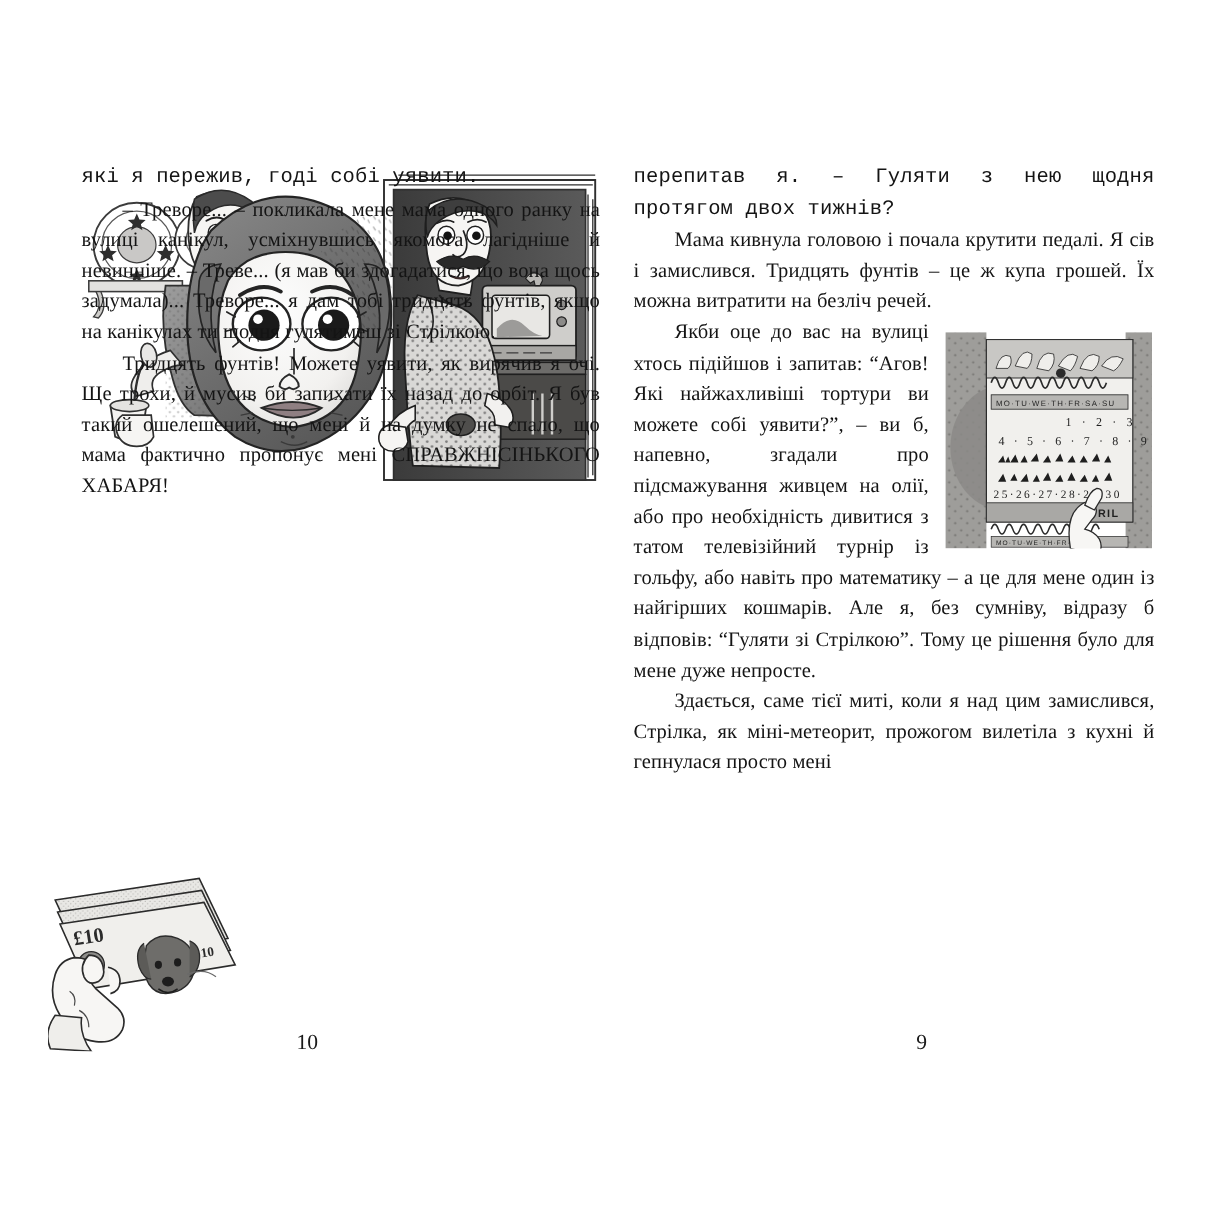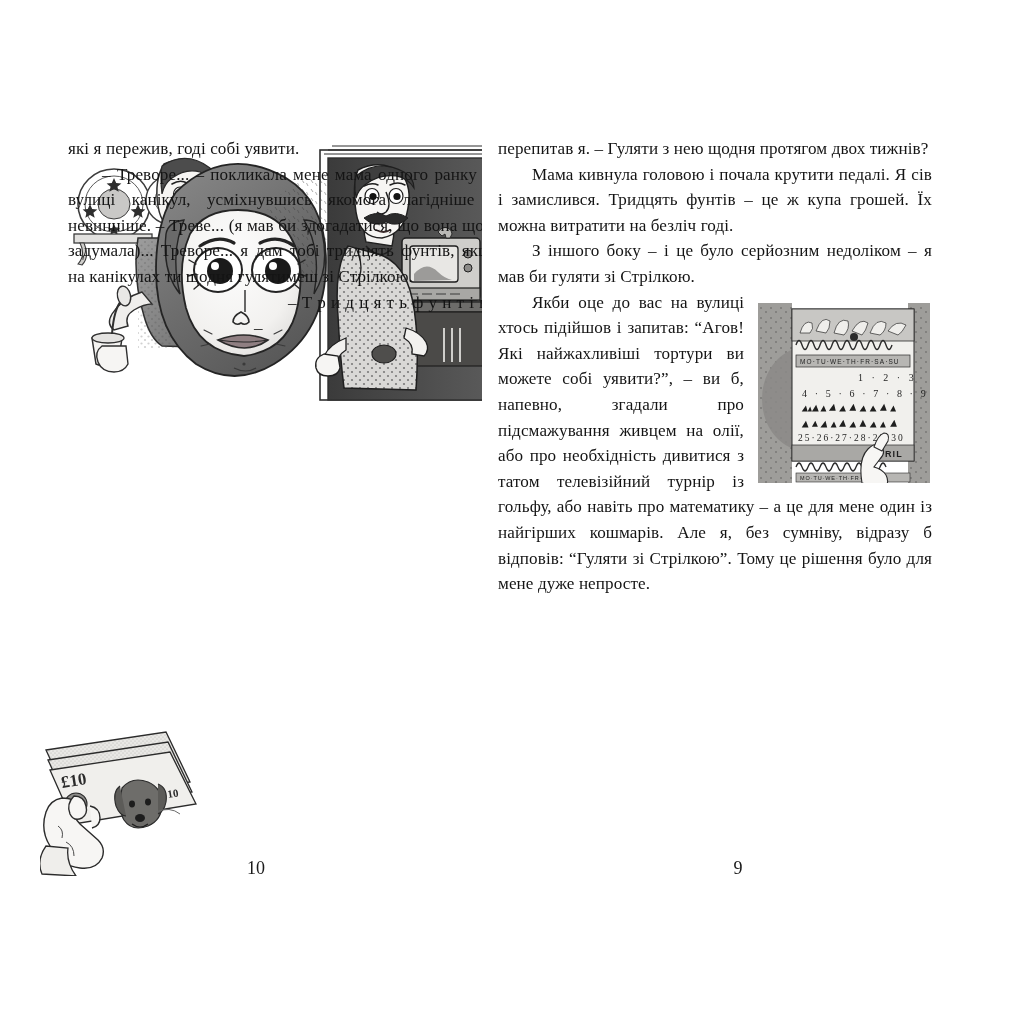--- a/index.html
+++ b/index.html
@@ -52,7 +52,7 @@
     margin: 0;
     text-indent: 34px;
   }
-  .text-column p.no-indent { text-indent: 0; }
+  .text-column p.no-indent { text-indent: 0; font-family: Liberation Mono, monospace; }
 
   .page-number {
     position: absolute;

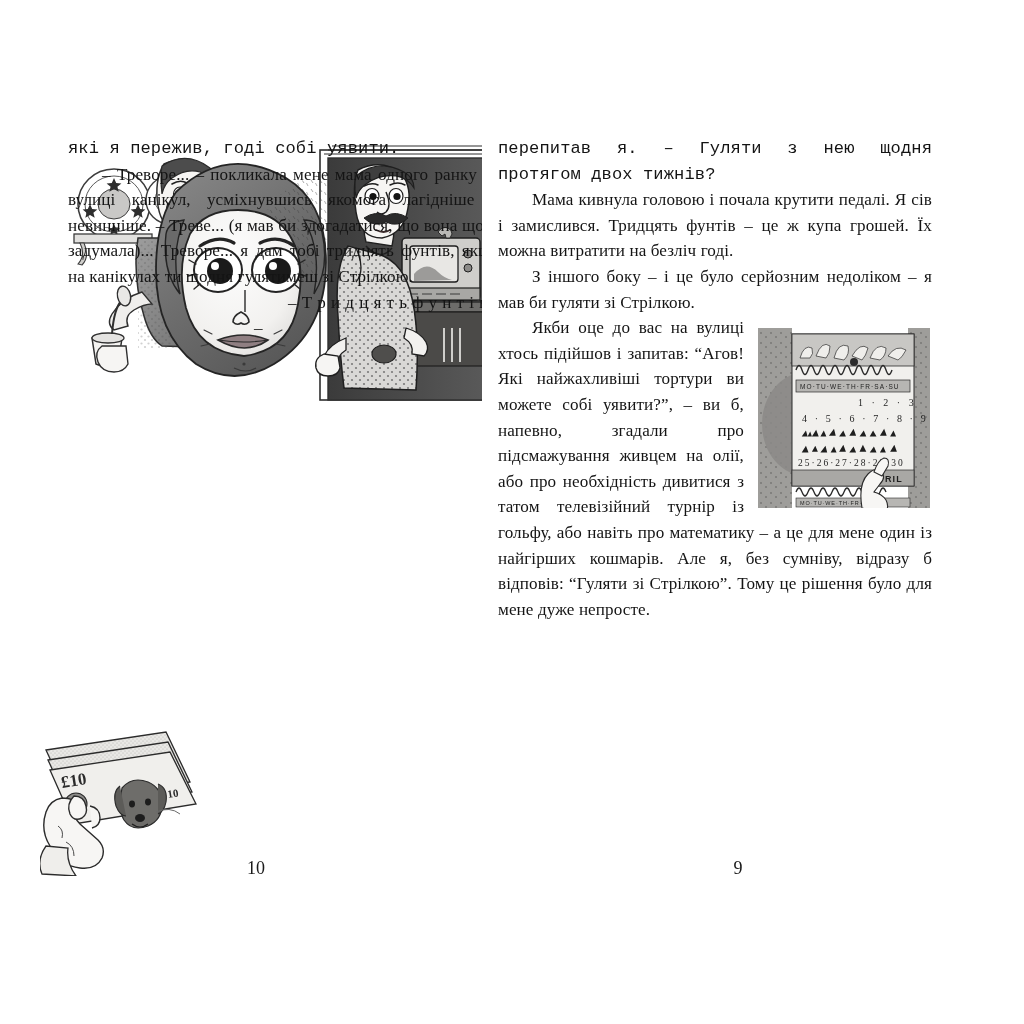--- a/index.html
+++ b/index.html
@@ -30,7 +30,7 @@
     background: #ffffff;
   }
   #page-left  { left: 0;    width: 512px; }
-  #page-right { left: 482px; width: 512px; }
+  #page-right { left: 512px; width: 512px; }
 
   .text-column {
     position: absolute;

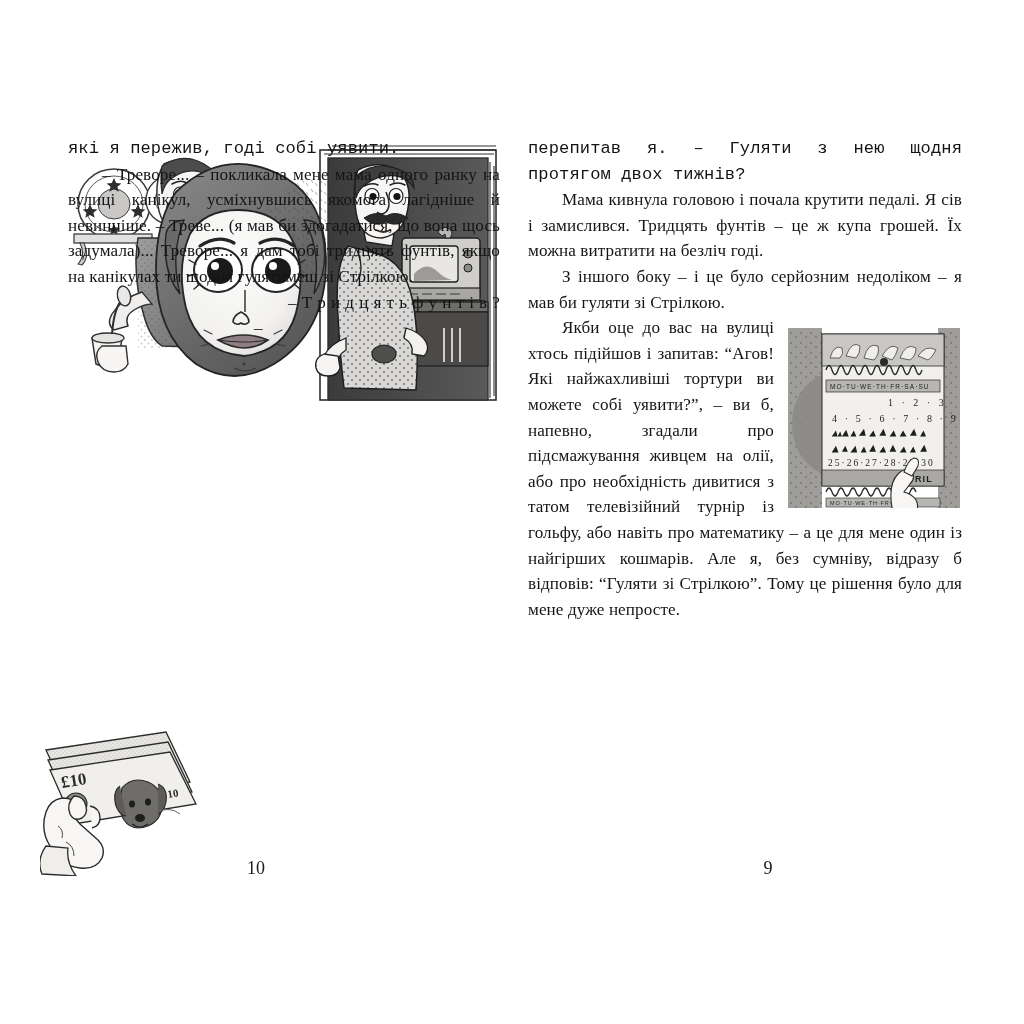--- a/index.html
+++ b/index.html
@@ -356,7 +356,7 @@
 
     <div class="text-column clearfix">
       <p class="no-indent">перепитав я. – Гуляти з нею щодня протягом двох тижнів?</p>
-      <p>Мама кивнула головою і почала крутити педалі. Я сів і замислився. Тридцять фунтів – це ж купа грошей. Їх можна витратити на безліч годі.</p>
+      <p>Мама кивнула головою і почала крутити педалі. Я сів і замислився. Тридцять фунтів – це ж купа грошей. Їх можна витратити на безліч речей.</p>
       <p>З іншого боку – і це було серйозним недоліком – я мав би гуляти зі Стрілкою.</p>
 
       <div class="illus-calendar">

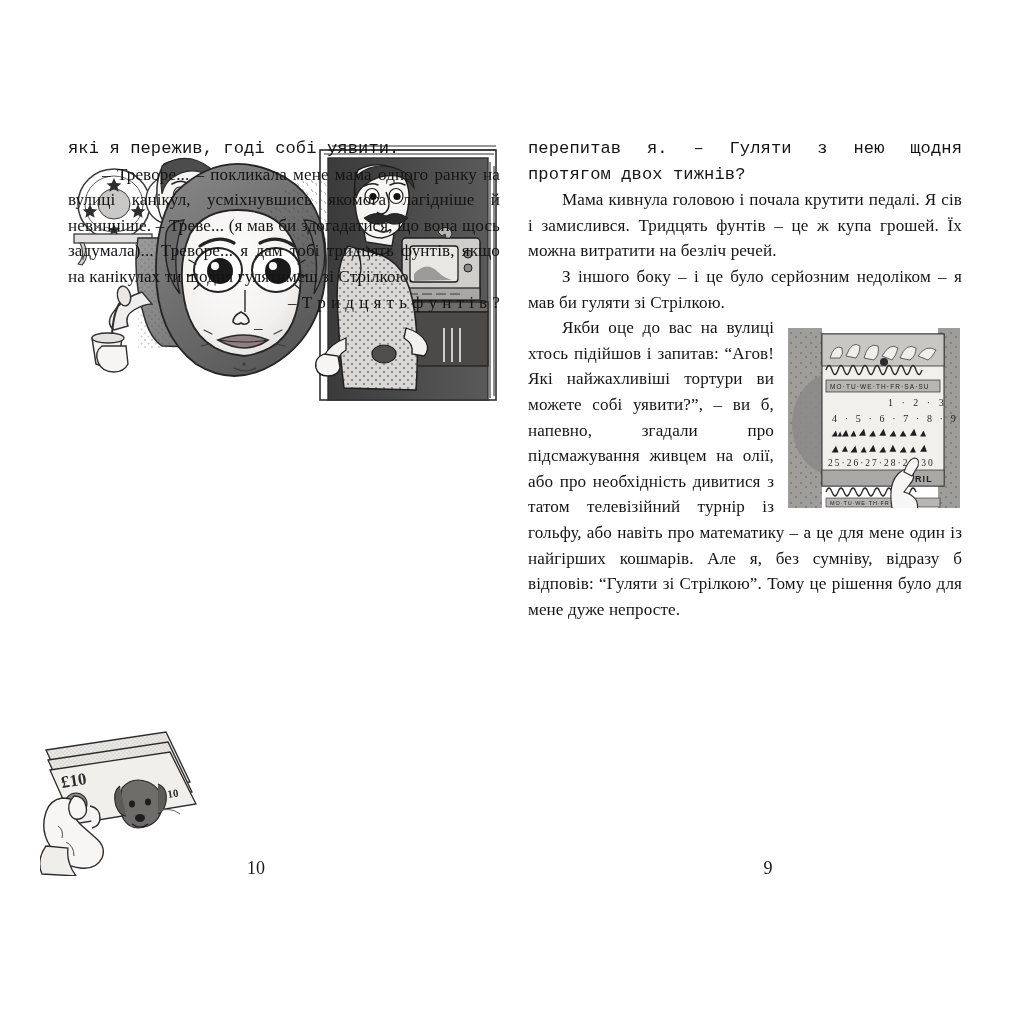--- a/index.html
+++ b/index.html
@@ -357,7 +357,6 @@
     <div class="text-column clearfix">
       <p class="no-indent">перепитав я. – Гуляти з нею щодня протягом двох тижнів?</p>
       <p>Мама кивнула головою і почала крутити педалі. Я сів і замислився. Тридцять фунтів – це ж купа грошей. Їх можна витратити на безліч речей.</p>
-      <p>З іншого боку – і це було серйозним недоліком – я мав би гуляти зі Стрілкою.</p>
 
       <div class="illus-calendar">
         <svg viewBox="0 0 172 188" xmlns="http://www.w3.org/2000/svg" role="img" aria-label="calendar">

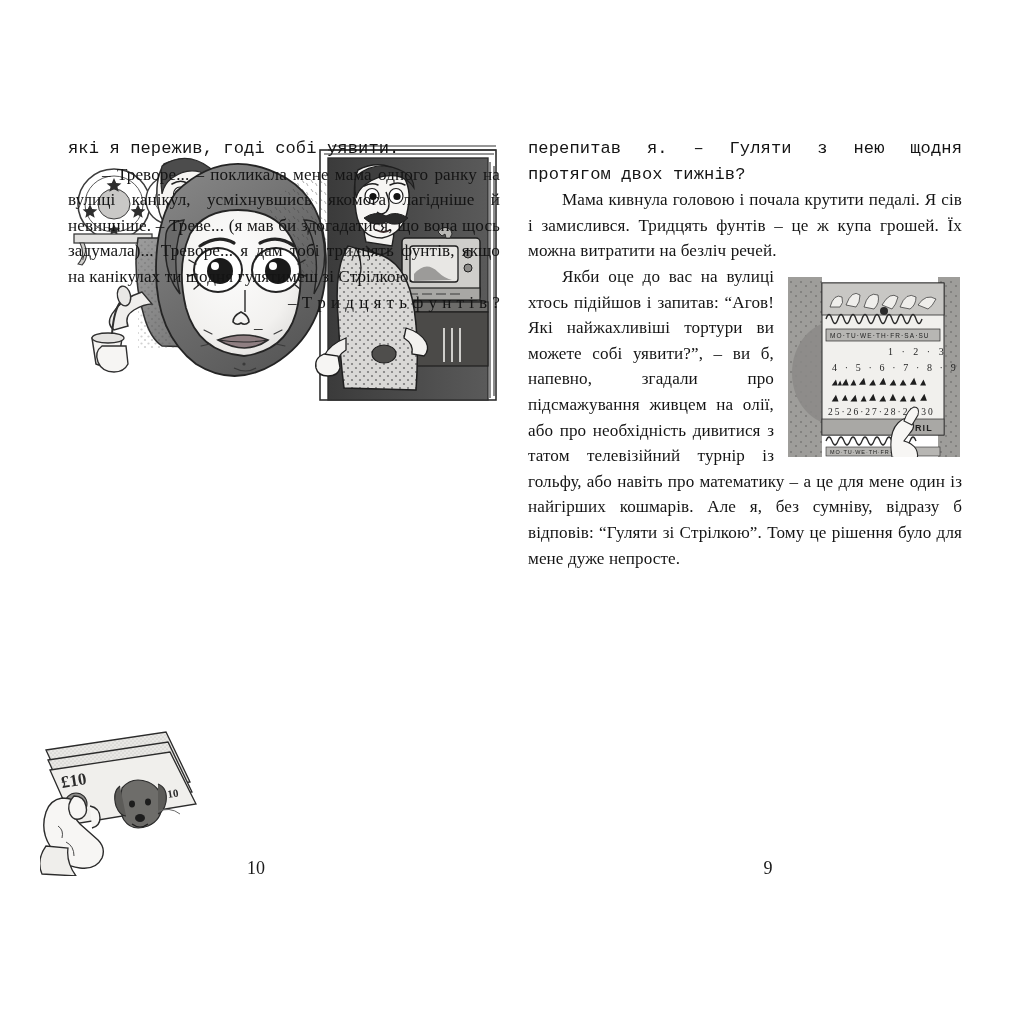--- a/index.html
+++ b/index.html
@@ -345,6 +345,7 @@
     <div class="text-column clearfix">
       <p class="no-indent">які я пережив, годі собі уявити.</p>
       <p>– Треворе... – покликала мене мама одного ранку на вулиці канікул, усміхнувшись якомога лагідніше й невинніше. – Треве... (я мав би здогадатися, що вона щось задумала)... Треворе... я дам тобі тридцять фунтів, якщо на канікулах ти щодня гулятимеш зі Стрілкою.</p>
+      <p>Тридцять фунтів! Можете уявити, як вирячив я очі. Ще трохи, й мусив би запихати їх назад до орбіт. Я був такий ошелешений, що мені й на думку не спало, що мама фактично пропонує мені СПРАВЖНІСІНЬКОГО ХАБАРЯ!</p>
       <div class="spacer-money"></div>
       <p>– Т р и д ц я т ь   ф у н т і в ?   –</p>
     </div>

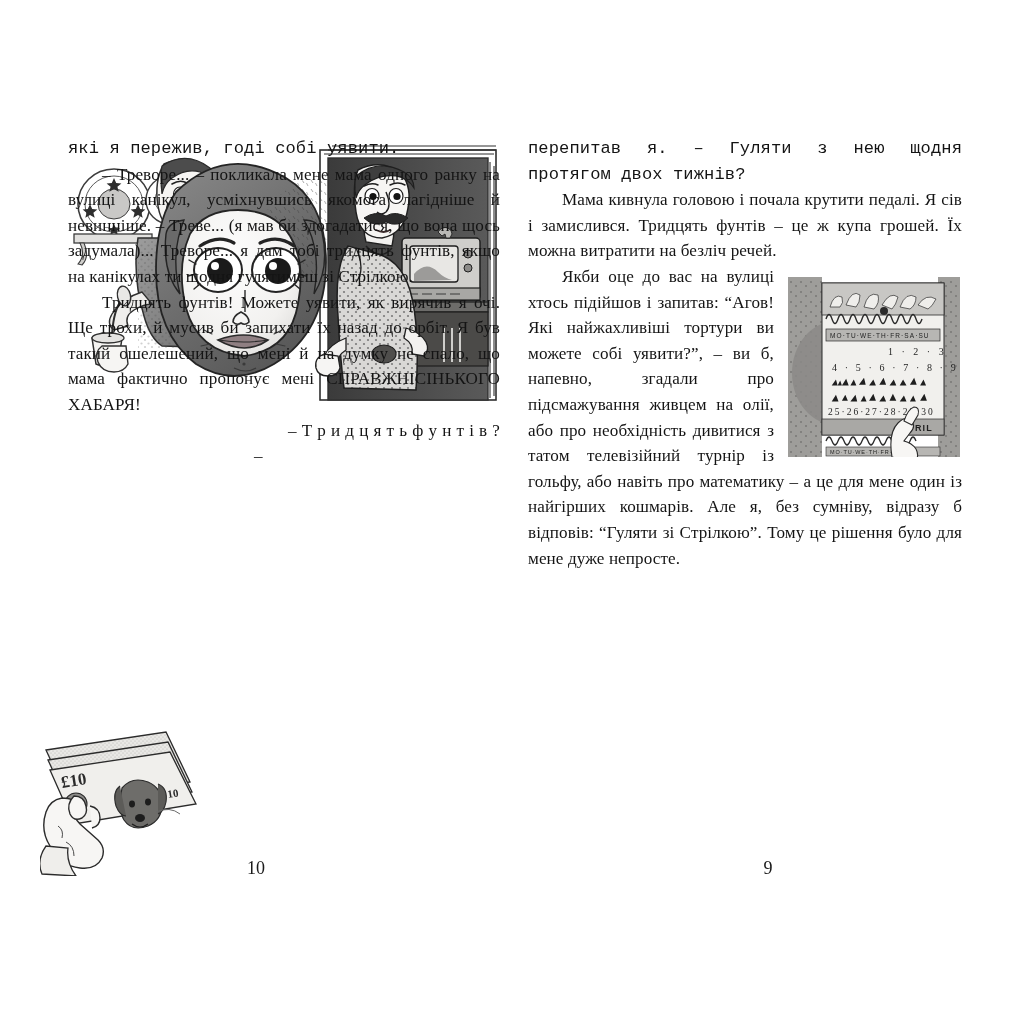--- a/index.html
+++ b/index.html
@@ -347,7 +347,6 @@
       <p>– Треворе... – покликала мене мама одного ранку на вулиці канікул, усміхнувшись якомога лагідніше й невинніше. – Треве... (я мав би здогадатися, що вона щось задумала)... Треворе... я дам тобі тридцять фунтів, якщо на канікулах ти щодня гулятимеш зі Стрілкою.</p>
       <p>Тридцять фунтів! Можете уявити, як вирячив я очі. Ще трохи, й мусив би запихати їх назад до орбіт. Я був такий ошелешений, що мені й на думку не спало, що мама фактично пропонує мені СПРАВЖНІСІНЬКОГО ХАБАРЯ!</p>
       <div class="spacer-money"></div>
-      <p>– Т р и д ц я т ь   ф у н т і в ?   –</p>
     </div>
 
     <div class="page-number">10</div>

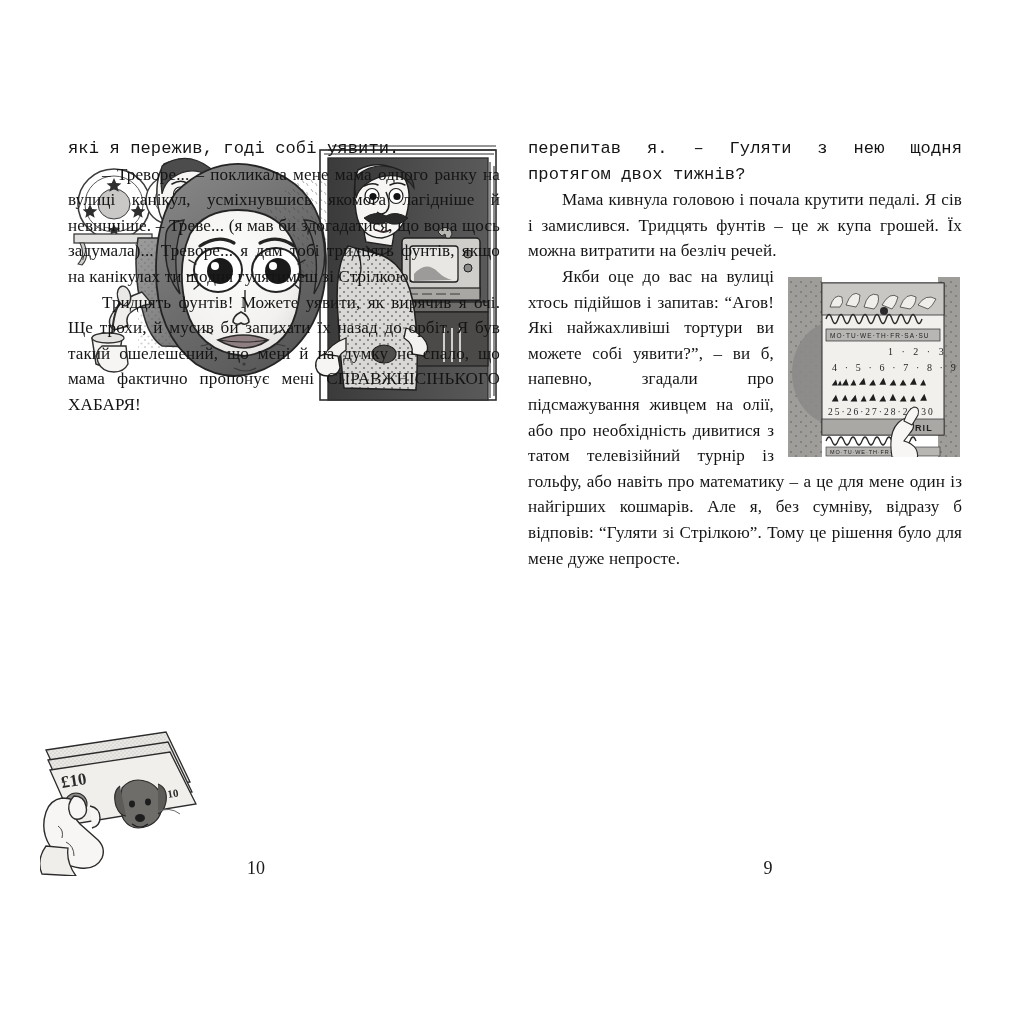--- a/index.html
+++ b/index.html
@@ -423,6 +423,7 @@
       </div>
 
       <p>Якби оце до вас на вулиці хтось підійшов і запитав: “Агов! Які найжахливіші тортури ви можете собі уявити?”, – ви б, напевно, згадали про підсмажування живцем на олії, або про необхідність дивитися з татом телевізійний турнір із гольфу, або навіть про математику – а це для мене один із найгірших кошмарів. Але я, без сумніву, відразу б відповів: “Гуляти зі Стрілкою”. Тому це рішення було для мене дуже непросте.</p>
+      <p>Здається, саме тієї миті, коли я над цим замислився, Стрілка, як міні-метеорит, прожогом вилетіла з кухні й гепнулася просто мені</p>
     </div>
 
     <div class="page-number">9</div>

